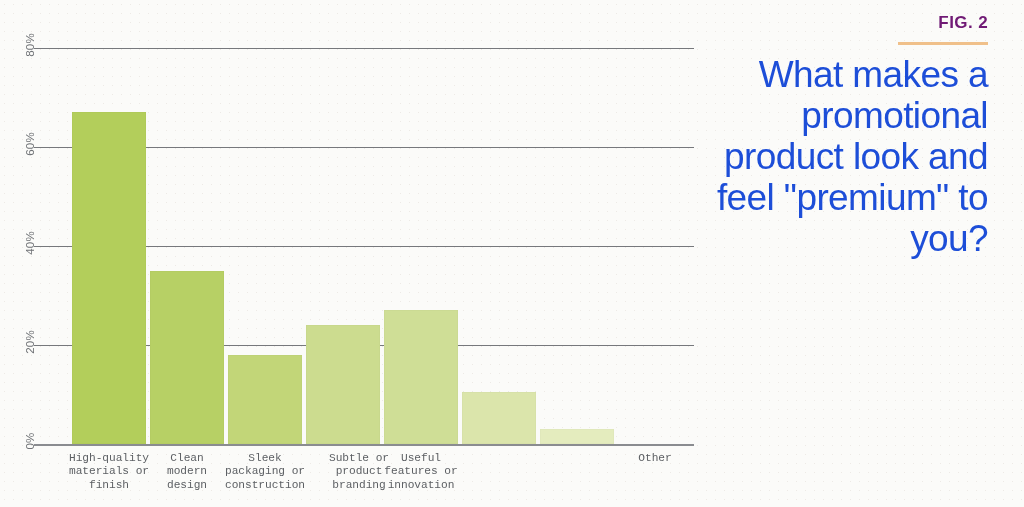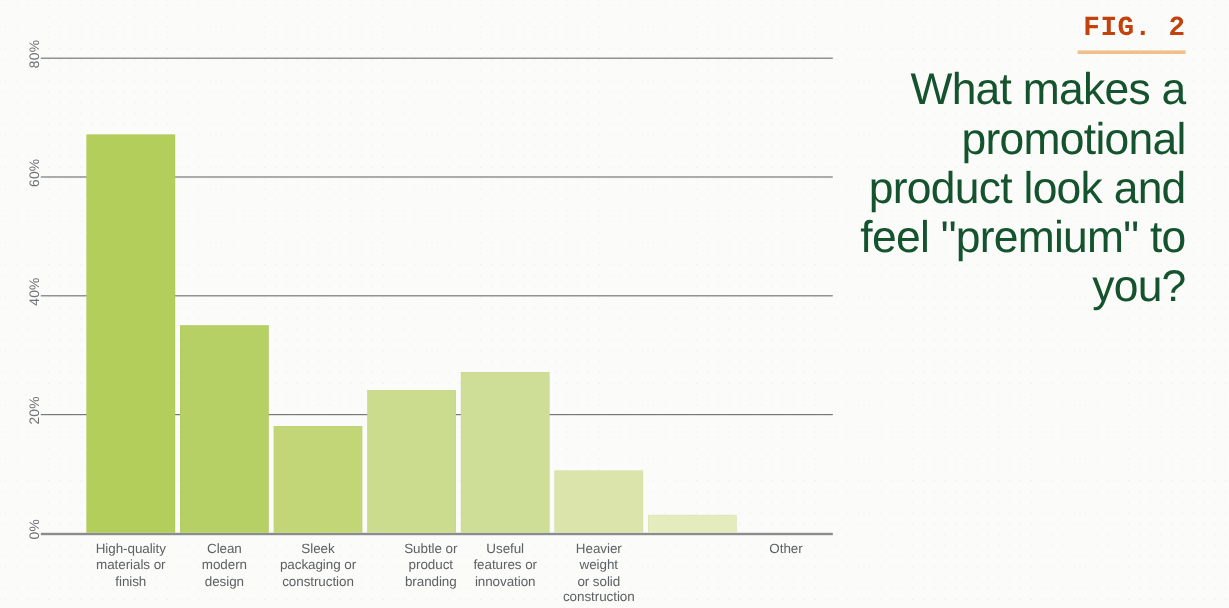--- a/index.html
+++ b/index.html
@@ -123,10 +123,10 @@
     text-align: right;
   }
   #fig-label {
-    font-family: Liberation Mono, monospace;
+    font-family: Liberation Sans, sans-serif;
     font-weight: bold;
-    font-size: 23px;
-    color: #c2410c;
+    font-size: 17px;
+    color: #701a75;
     letter-spacing: 0.4px;
     line-height: 20px;
   }

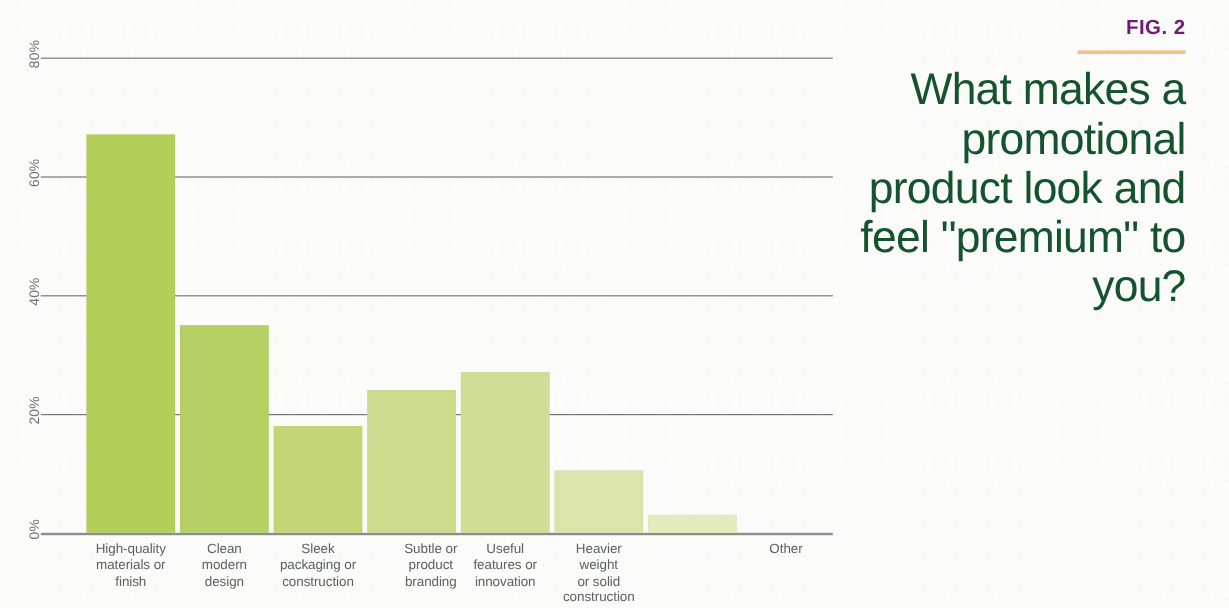--- a/index.html
+++ b/index.html
@@ -141,7 +141,7 @@
   #fig-title {
     font-size: 37px;
     line-height: 41px;
-    color: #14532d;
+    color: #1d4ed8;
     font-weight: 400;
     letter-spacing: -0.6px;
     text-align: right;

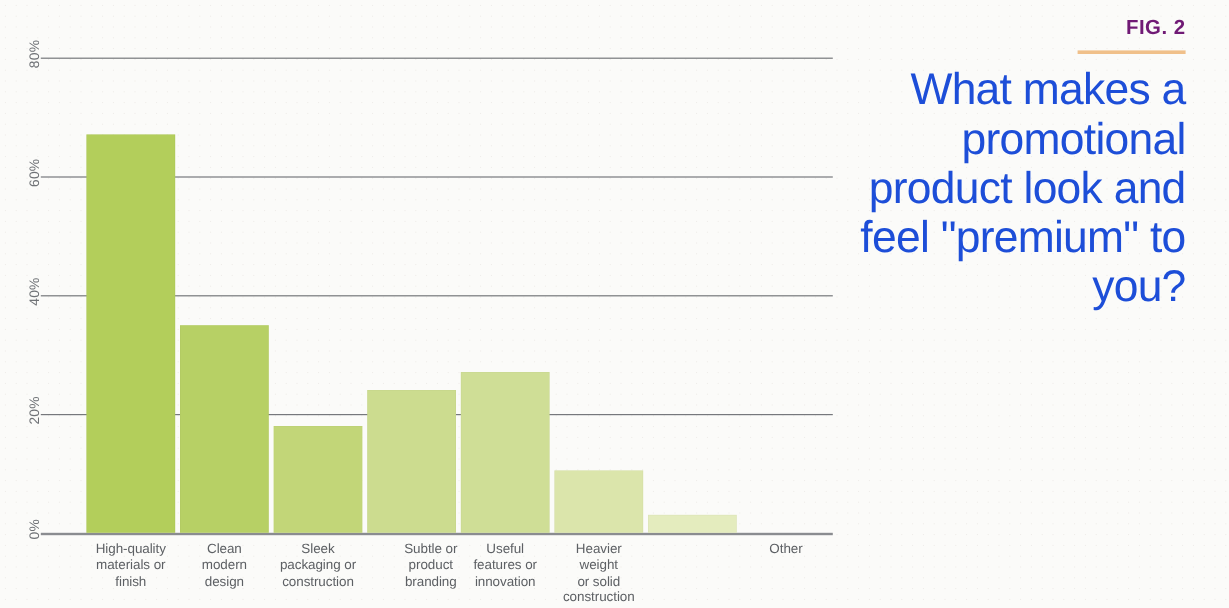--- a/index.html
+++ b/index.html
@@ -101,6 +101,7 @@
     top: 452px;
     width: 624px;
     height: 55px;
+    font-family: Liberation Mono, monospace;
   }
   .xlabel {
     position: absolute;

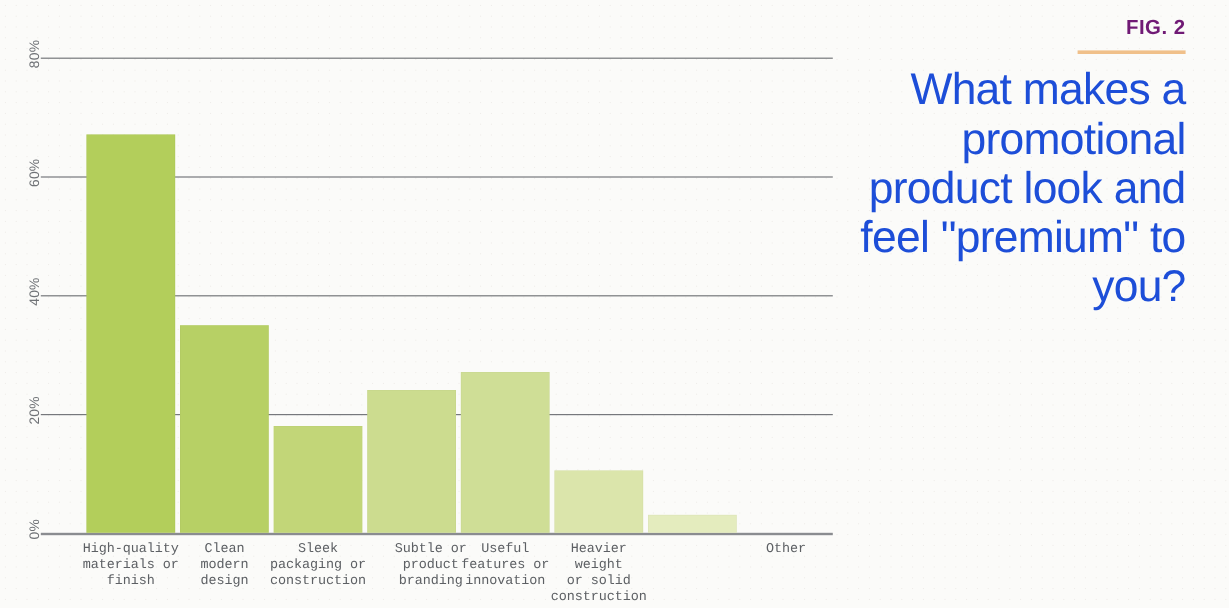--- a/index.html
+++ b/index.html
@@ -229,12 +229,6 @@
           <div>features or</div>
           <div>innovation</div>
         </div>
-        <div class="xlabel" style="left: 392px;">
-          <div>Heavier</div>
-          <div>weight</div>
-          <div>or solid</div>
-          <div>construction</div>
-        </div>
         <div class="xlabel" style="left: 548px;">
           <div>Other</div>
         </div>

